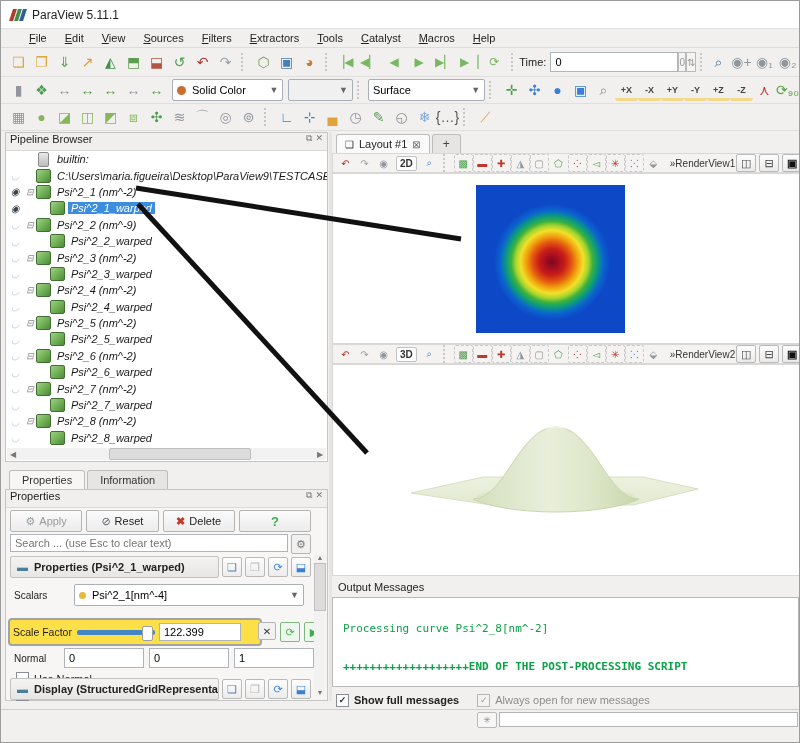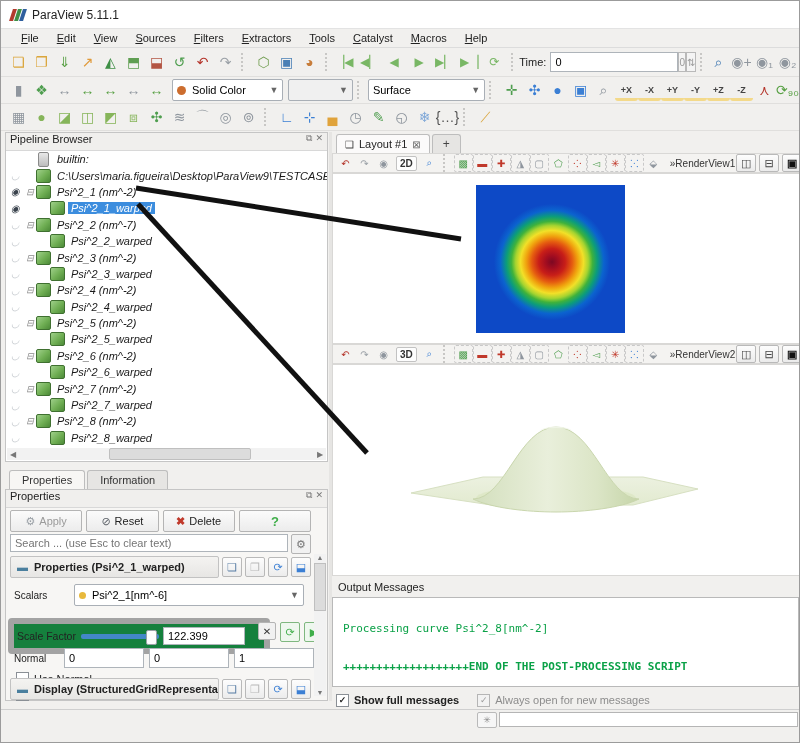--- a/index.html
+++ b/index.html
@@ -10,7 +10,7 @@
   .logo{display:inline-flex;gap:1px;margin-right:7px;}
   .logo i{width:4px;height:12px;transform:skewX(-18deg);display:inline-block;}
   .title-text{font-size:12px;color:#222;}
-  .menubar{left:0;top:28px;width:100%;height:19px;background:#f1f0ee;border-bottom:1px solid #dcdcdc;display:flex;align-items:center;padding-left:12px;gap:2px;}
+  .menubar{left:0;top:28px;width:100%;height:19px;background:#f1f0ee;border-bottom:1px solid #dcdcdc;display:flex;align-items:center;padding-left:20px;gap:2px;}
   .menu-item{font-size:11px;color:#222;padding:2px 8px;cursor:default;}
   .menu-item:first-letter{text-decoration:underline;}
   

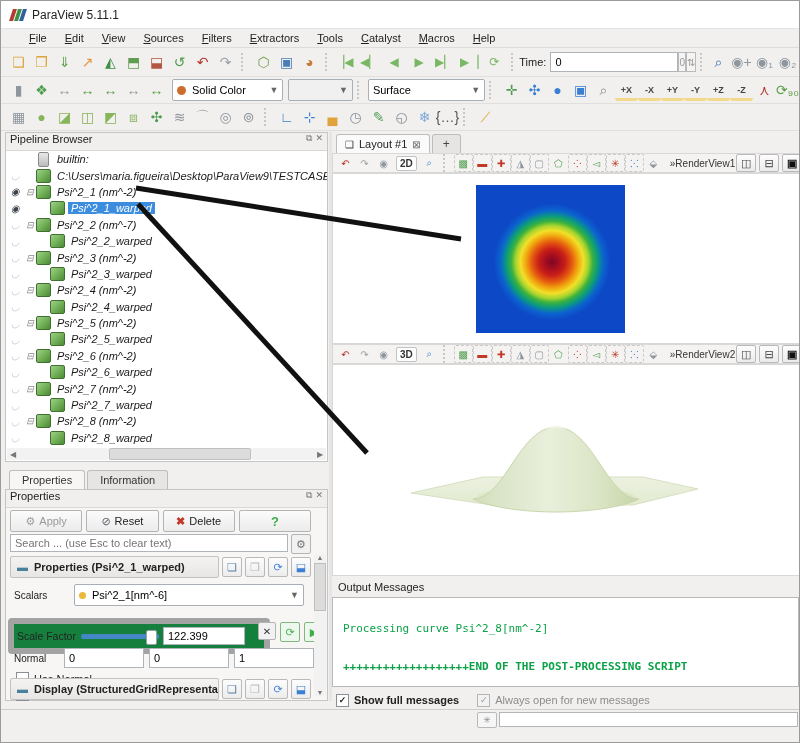--- a/index.html
+++ b/index.html
@@ -284,7 +284,7 @@
           <span class="eye eye-off">◡</span>
           <span class="twig">⊟</span>
           <span class="picon cube"></span>
-          <span class="plabel">Psi^2_2 (nm^-7)</span>
+          <span class="plabel">Psi^2_2 (nm^-9)</span>
         </div>
         <div class="prow">
           <span class="eye eye-off">◡</span>

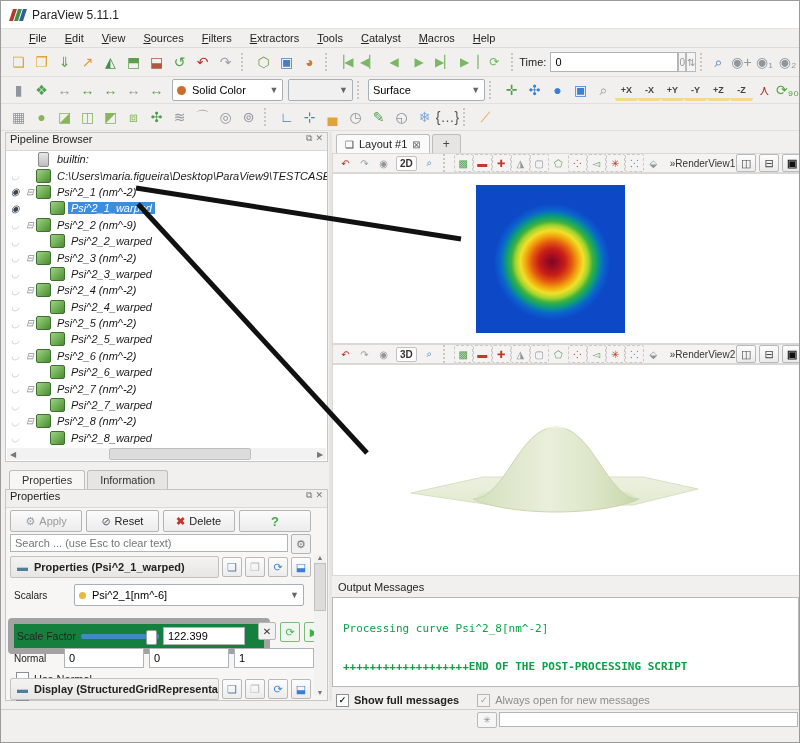--- a/index.html
+++ b/index.html
@@ -427,7 +427,7 @@
       <span class="flabel" style="width:52px;">Scalars</span>
       <span class="combo" style="flex:1;">
         <span class="dot" style="width: 7px; height: 7px; background: rgb(232, 185, 60);" id="scalarsdot"></span>
-        <span>Psi^2_1[nm^-6]</span>
+        <span>Psi^2_1[nm^-4]</span>
         <span class="arr">▼</span>
       </span>
     </div>

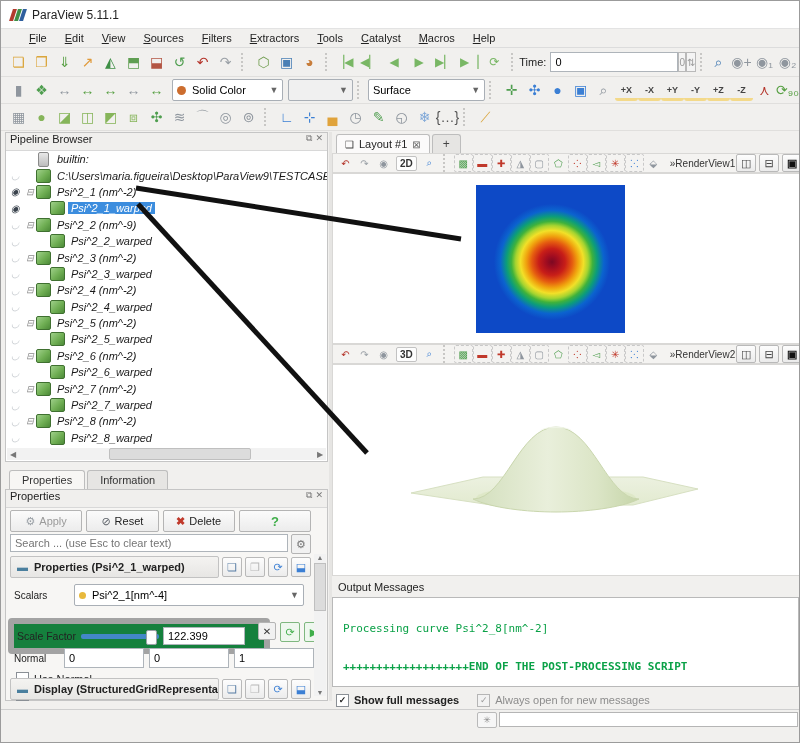--- a/index.html
+++ b/index.html
@@ -66,7 +66,7 @@
   .secdash{color:#4a7f9e;font-weight:bold;}
   .mbtn{width:18px;height:18px;background:linear-gradient(#fdfdfd,#ececec);border:1px solid #b9b9b9;border-radius:2px;font-size:11px;display:inline-flex;align-items:center;justify-content:center;}
   .flabel{font-size:10px;color:#222;}
-  .sfwrap{position:absolute;left:2px;top:128px;width:244px;height:24px;border:6px solid #a3a3a3;border-radius:4px;display:flex;align-items:center;padding:0 3px;gap:4px;background:#15803d;}
+  .sfwrap{position:absolute;left:2px;top:128px;width:244px;height:24px;border:2px solid #a3a3a3;border-radius:4px;display:flex;align-items:center;padding:0 3px;gap:4px;background:#fde047;}
   .slider{position:relative;width:78px;height:14px;}
   .slider .trk{position:absolute;left:0;right:0;top:5px;height:5px;background:#4387c7;border-radius:2px;}
   .slider .hnd{position:absolute;right:2px;top:1px;width:9px;height:13px;background:#fdfdfd;border:1px solid #9aa0a6;border-radius:2px;}

